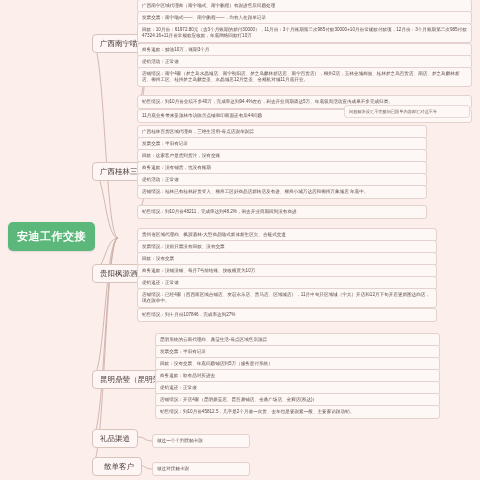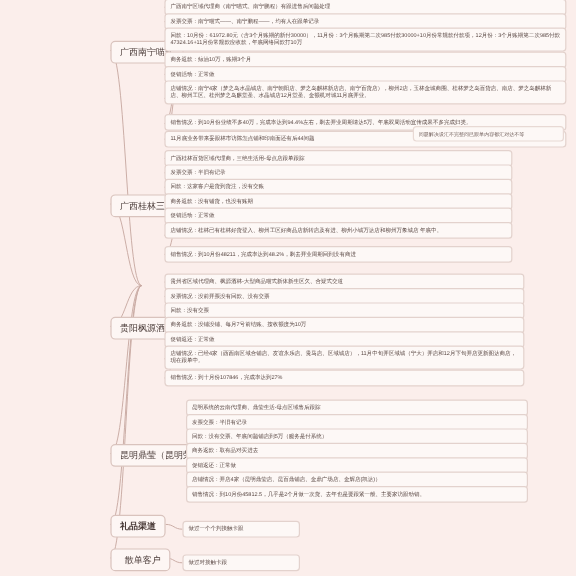--- a/index.html
+++ b/index.html
@@ -97,6 +97,9 @@
       <path d="M 138 465 C 145 465, 145 469, 152 469" fill="none" stroke="#c9aaa3" stroke-width="0.8"></path>
     </svg>
 
+  <div class="root" id="root-node">
+    <span>安迪工作交接</span>
+  </div>
 
   <div id="branch-layer">
       <div class="branch" style="left: 92px; top: 34px;"><span>广西南宁喵式</span></div>

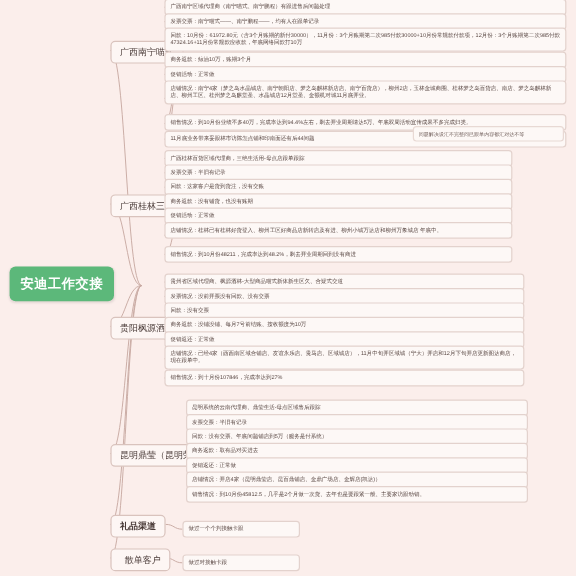--- a/index.html
+++ b/index.html
@@ -136,7 +136,7 @@
       <div class="leaf" style="left: 155px; top: 381px; width: 285px;"><span>促销返还：正常做</span></div>
       <div class="leaf" style="left: 155px; top: 393px; width: 285px;"><span>店铺情况：开店4家（昆明鼎莹店、昆百鼎铺店、金鼎广场店、金辉店(凯达)）</span></div>
       <div class="leaf" style="left: 155px; top: 405px; width: 285px;"><span>销售情况：到10月份45812.5，几乎是2个月做一次货、去年也是要跟紧一般、主要家访跟动销。</span></div>
-      <div class="branch" style="left: 92px; top: 429px; font-weight: bold;"><span>礼品渠道</span></div>
+      <div class="branch" style="left: 92px; top: 429px;"><span>礼品渠道</span></div>
       <div class="leaf" style="left: 152px; top: 434px; width: 98px;"><span>做过一个个判接触卡跟</span></div>
       <div class="branch" style="left: 92px; top: 457px; padding-left: 11px;"><span>散单客户</span></div>
       <div class="leaf" style="left: 152px; top: 462px; width: 98px;"><span>做过对接触卡跟</span></div>

